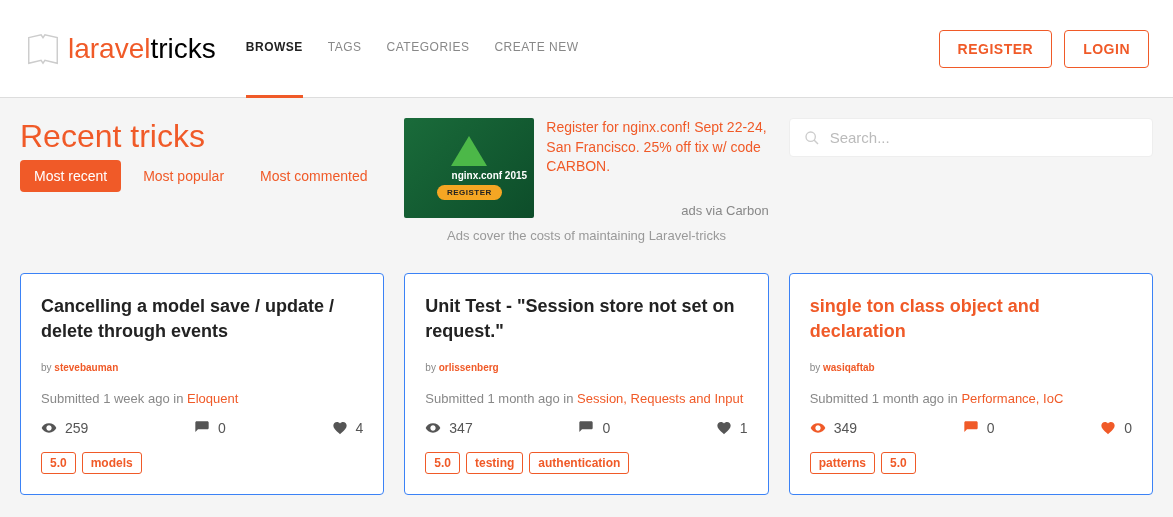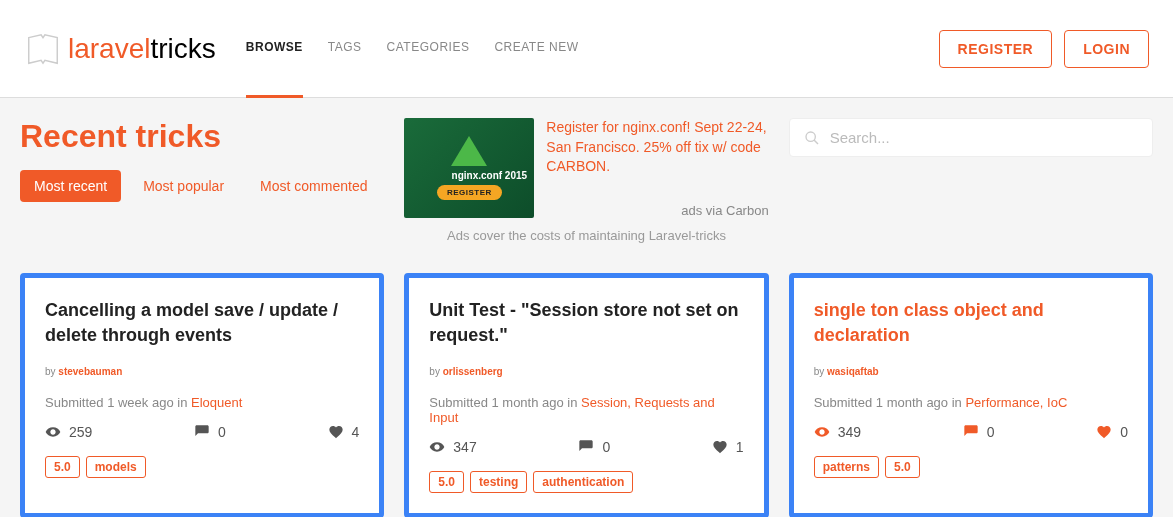--- a/index.html
+++ b/index.html
@@ -22,7 +22,7 @@
     .container { max-width: 1173px; margin: 0 auto; padding: 20px; }
     .top-row { display: grid; grid-template-columns: 1fr 1fr 1fr; gap: 20px; align-items: start; margin-bottom: 30px; }
     
-    .page-title { font-size: 32px; font-weight: 700; color: #f05a28; margin-bottom: 15px; }
+    .page-title { font-size: 32px; font-weight: 400; color: #f05a28; margin-bottom: 5px; }
     .filter-tabs { display: flex; gap: 8px; }
     .filter-tab { padding: 8px 14px; border-radius: 4px; font-size: 14px; cursor: pointer; color: #f05a28; }
     .filter-tab.active { background: #f05a28; color: #fff; }

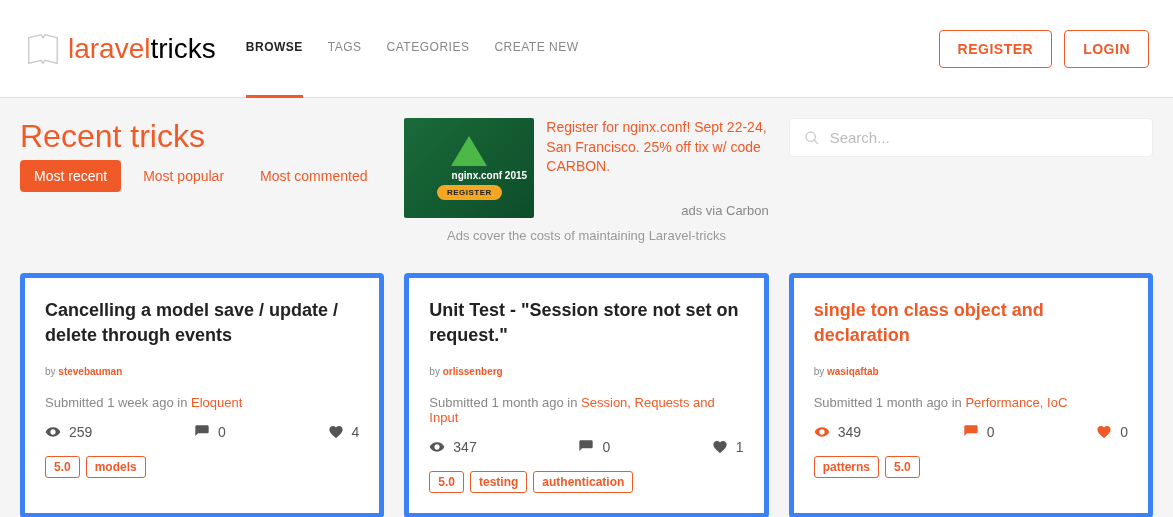--- a/index.html
+++ b/index.html
@@ -43,7 +43,7 @@
     .search-input::placeholder { color: #bbb; }
     
     .cards { display: grid; grid-template-columns: 1fr 1fr 1fr; gap: 20px; }
-    .card { background: #fff; border: 5px solid #3b82f6; border-radius: 4px; padding: 20px; }
+    .card { background: #fff; border: 1px solid #3b82f6; border-radius: 4px; padding: 20px; }
     .card-title { font-size: 18px; font-weight: 700; color: #222; line-height: 1.4; margin-bottom: 18px; }
     .card-title.orange { color: #f05a28; }
     .card-author { font-size: 10px; color: #888; margin-bottom: 18px; }

